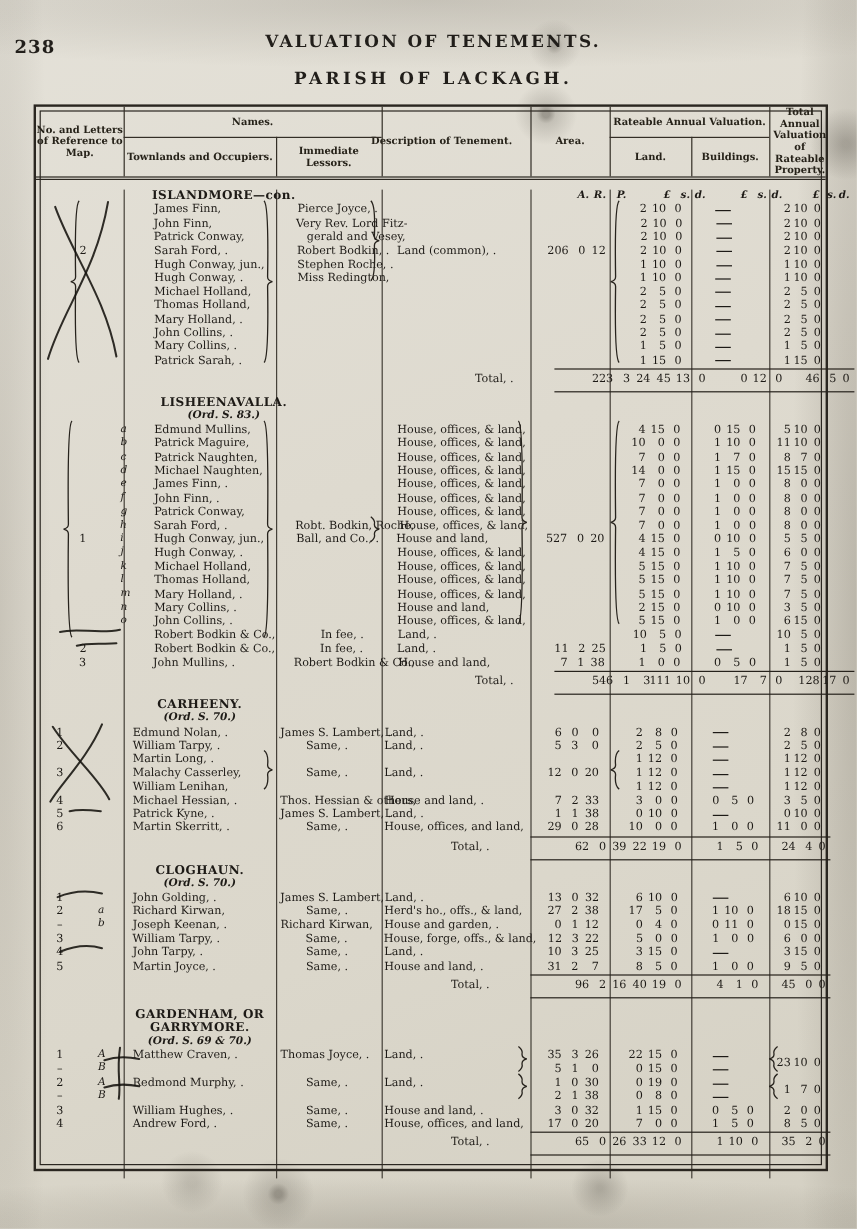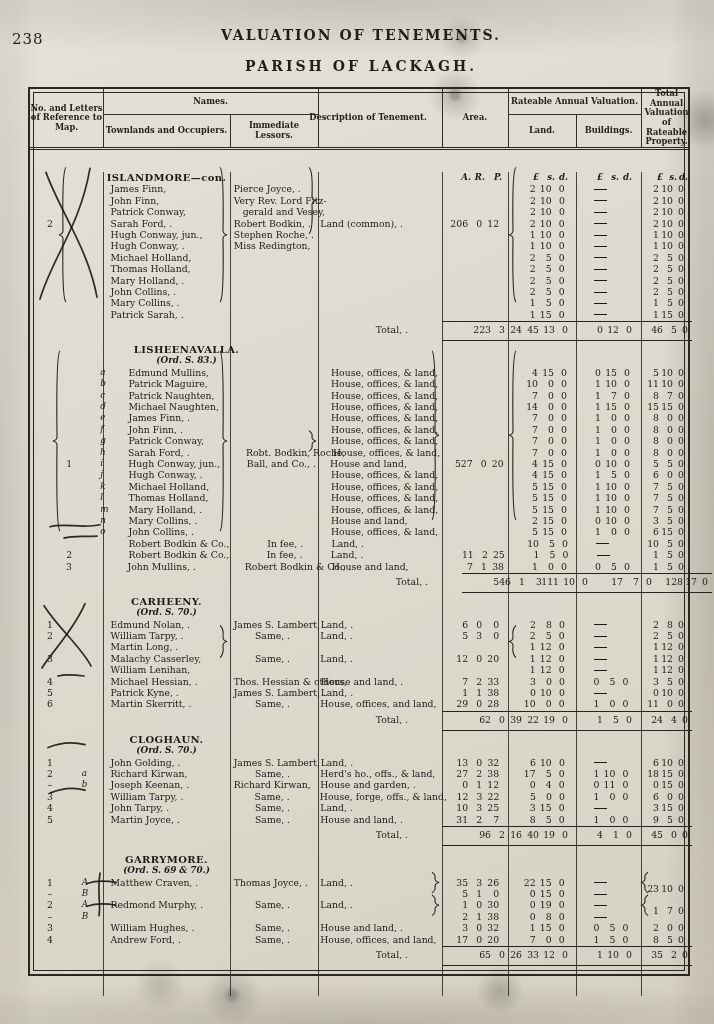--- a/index.html
+++ b/index.html
@@ -21,7 +21,7 @@
           radial-gradient(ellipse 8% 120% at 0% 50%, rgba(70,63,50,.14), transparent 75%),
           linear-gradient(160deg, #e4e1d8 0%, #dedacf 40%, #dbd7cb 70%, #d4d0c3 100%);
         color:#211e1a;}
-  #pageno{position:absolute;left:12px;top:30px;font-size:15px;font-weight:normal;letter-spacing:1px;text-align:right;}
+  #pageno{position:absolute;left:12px;top:30px;font-size:15px;font-weight:bold;letter-spacing:1px;text-align:right;}
   #title{position:absolute;left:30px;top:27px;width:662px;text-align:center;
          font-size:14px;font-weight:bold;letter-spacing:2px;}
   #subtitle{position:absolute;left:30px;top:58px;width:662px;text-align:center;

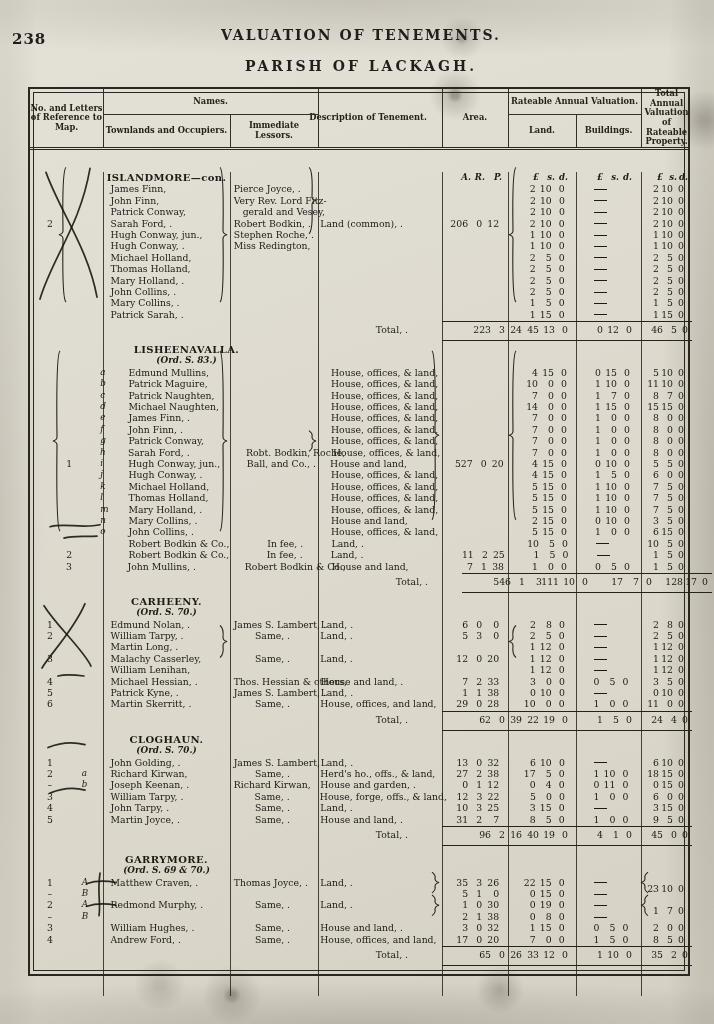--- a/index.html
+++ b/index.html
@@ -118,7 +118,7 @@
       <div class="vline" style="left:478px;"></div>
       <div class="vline" style="left:546px;"></div>
       <div class="vline" style="left:611px;"></div>
-    <div class="sec" style="margin-top: 22px;">
+    <div class="sec" style="margin-top: 8px; padding-left: 20px;">
           <div class="secline">
             <div class="sechead">ISLANDMORE—con.</div>
             <div class="cell trip area units" style="position: absolute; left: 412px; top: 0px;">

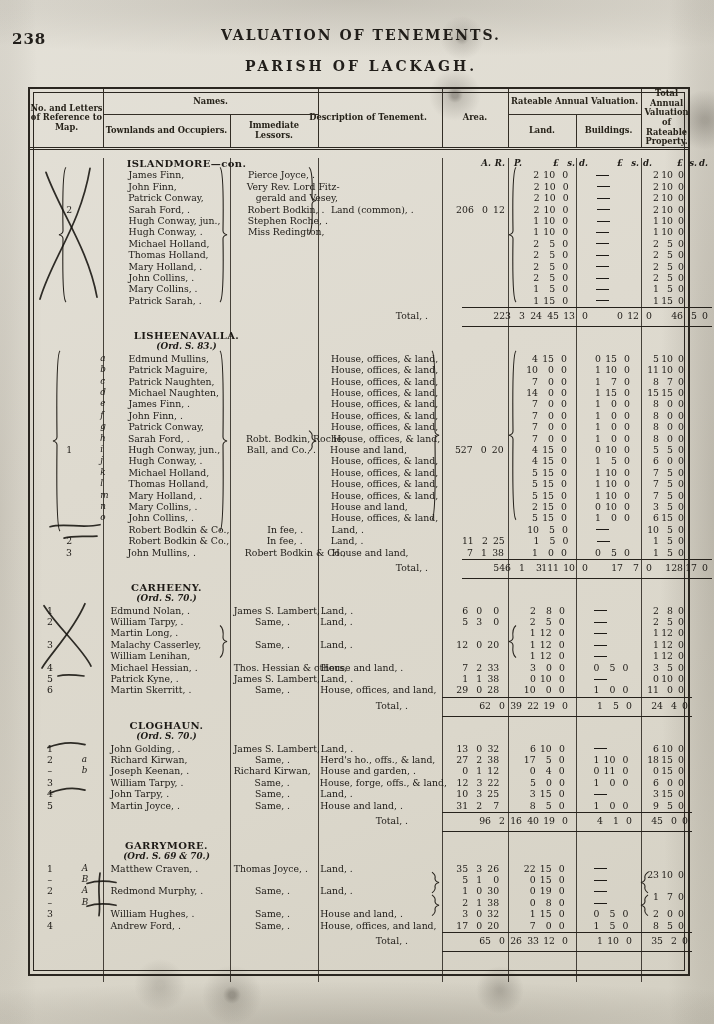--- a/index.html
+++ b/index.html
@@ -1297,6 +1297,9 @@
         </div>
         <div class="sec" style="margin-top: 12px;">
           <div class="secline">
+            <div class="sechead">GARDENHAM, OR</div>
+          </div>
+          <div class="secline">
             <div class="sechead">GARRYMORE.</div>
           </div>
           <div class="secline">

